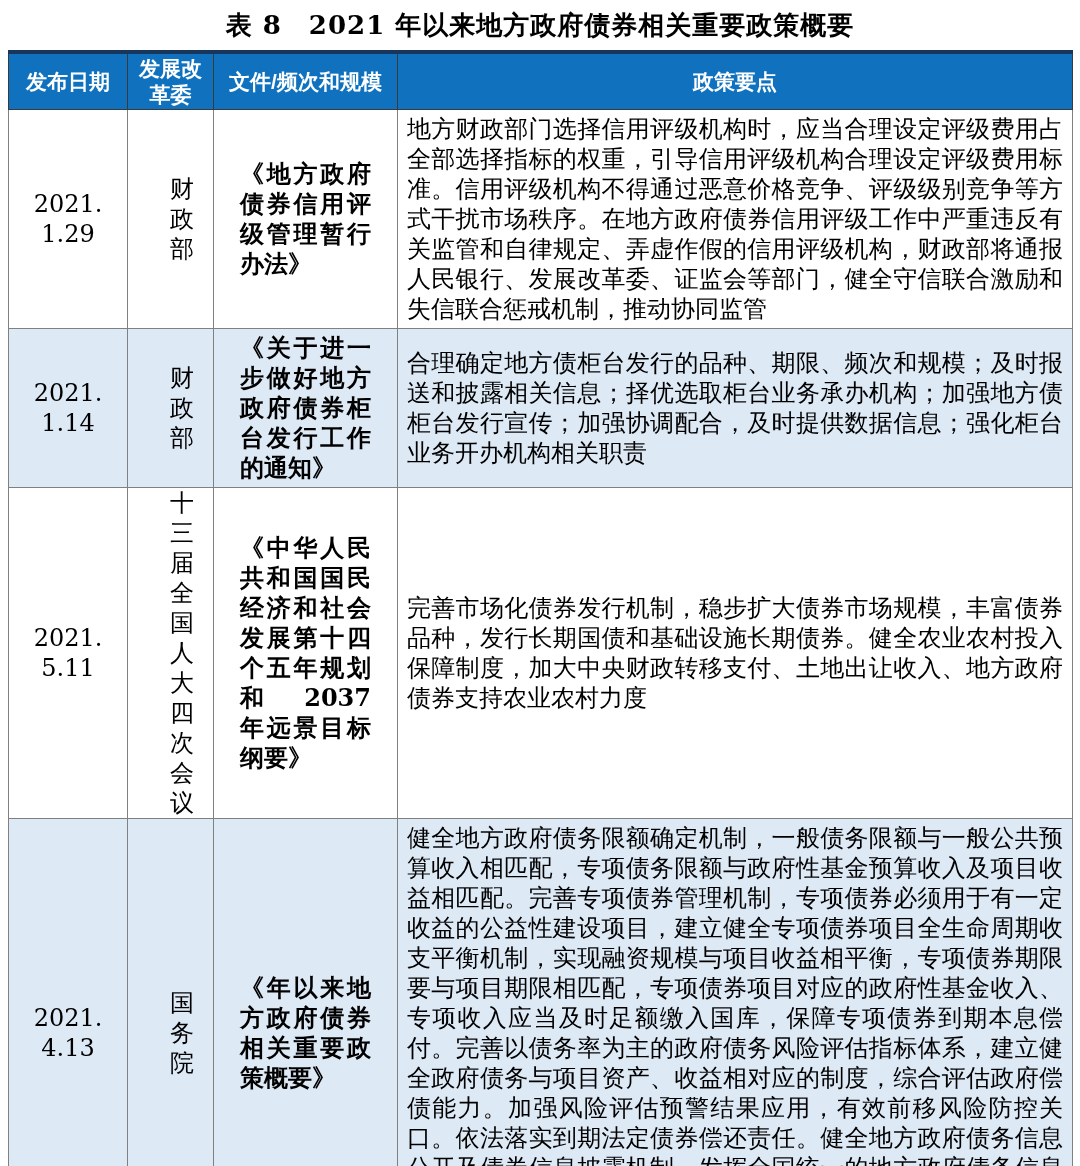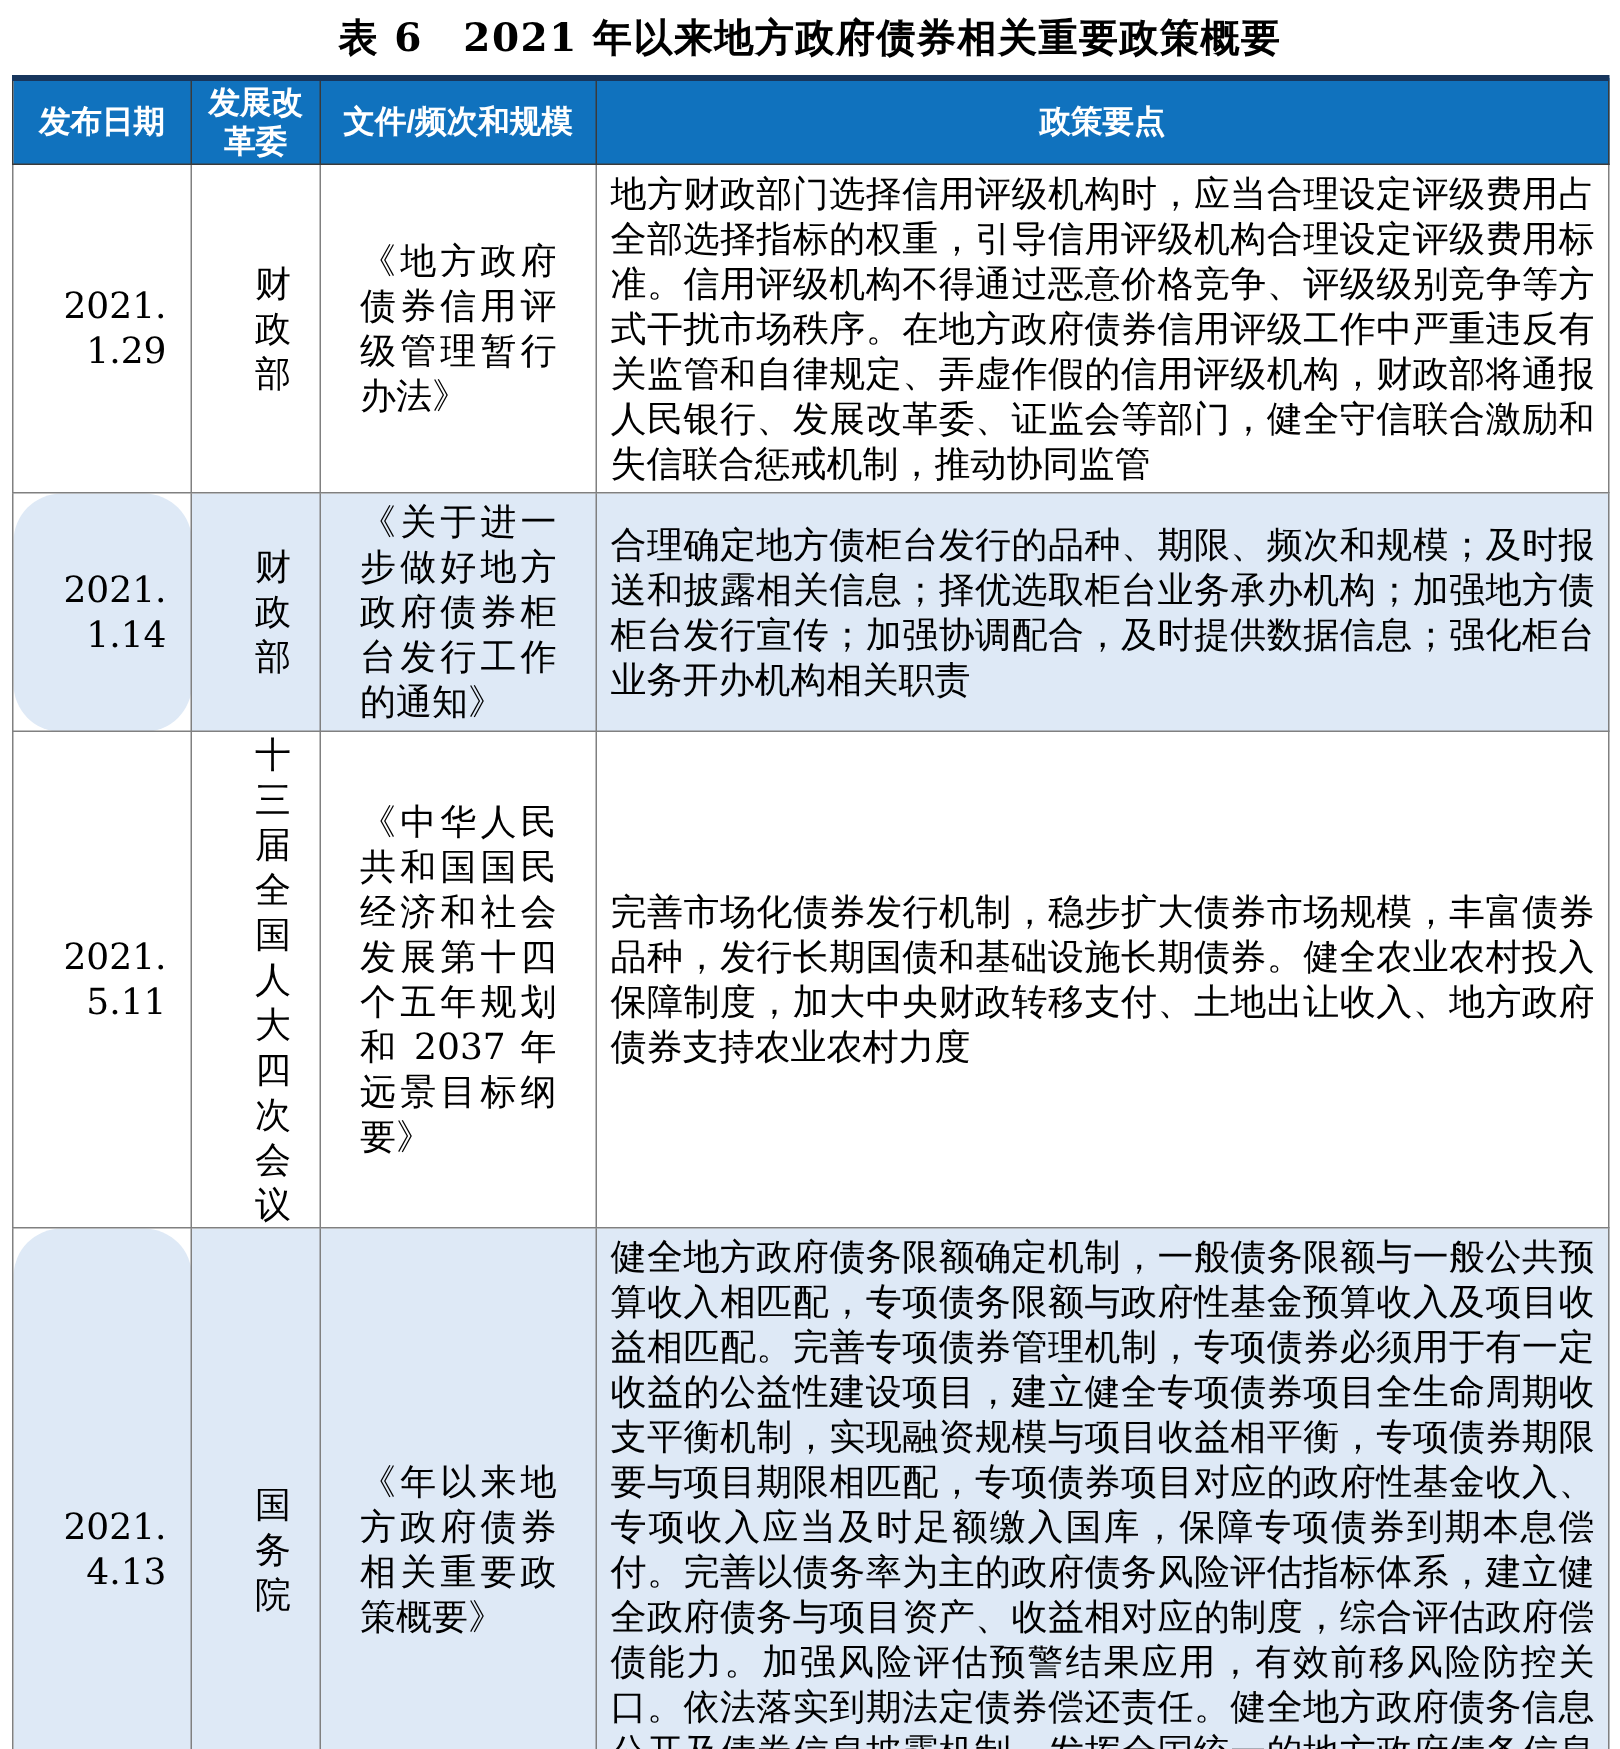--- a/index.html
+++ b/index.html
@@ -75,7 +75,7 @@
 
 <div class="page">
 
-  <h1 class="title">表 6　2021 年以来地方政府债券相关重要政策概要</h1>
+  <h1 class="title">表 8　2021 年以来地方政府债券相关重要政策概要</h1>
 
   <table class="policy">
     <colgroup>

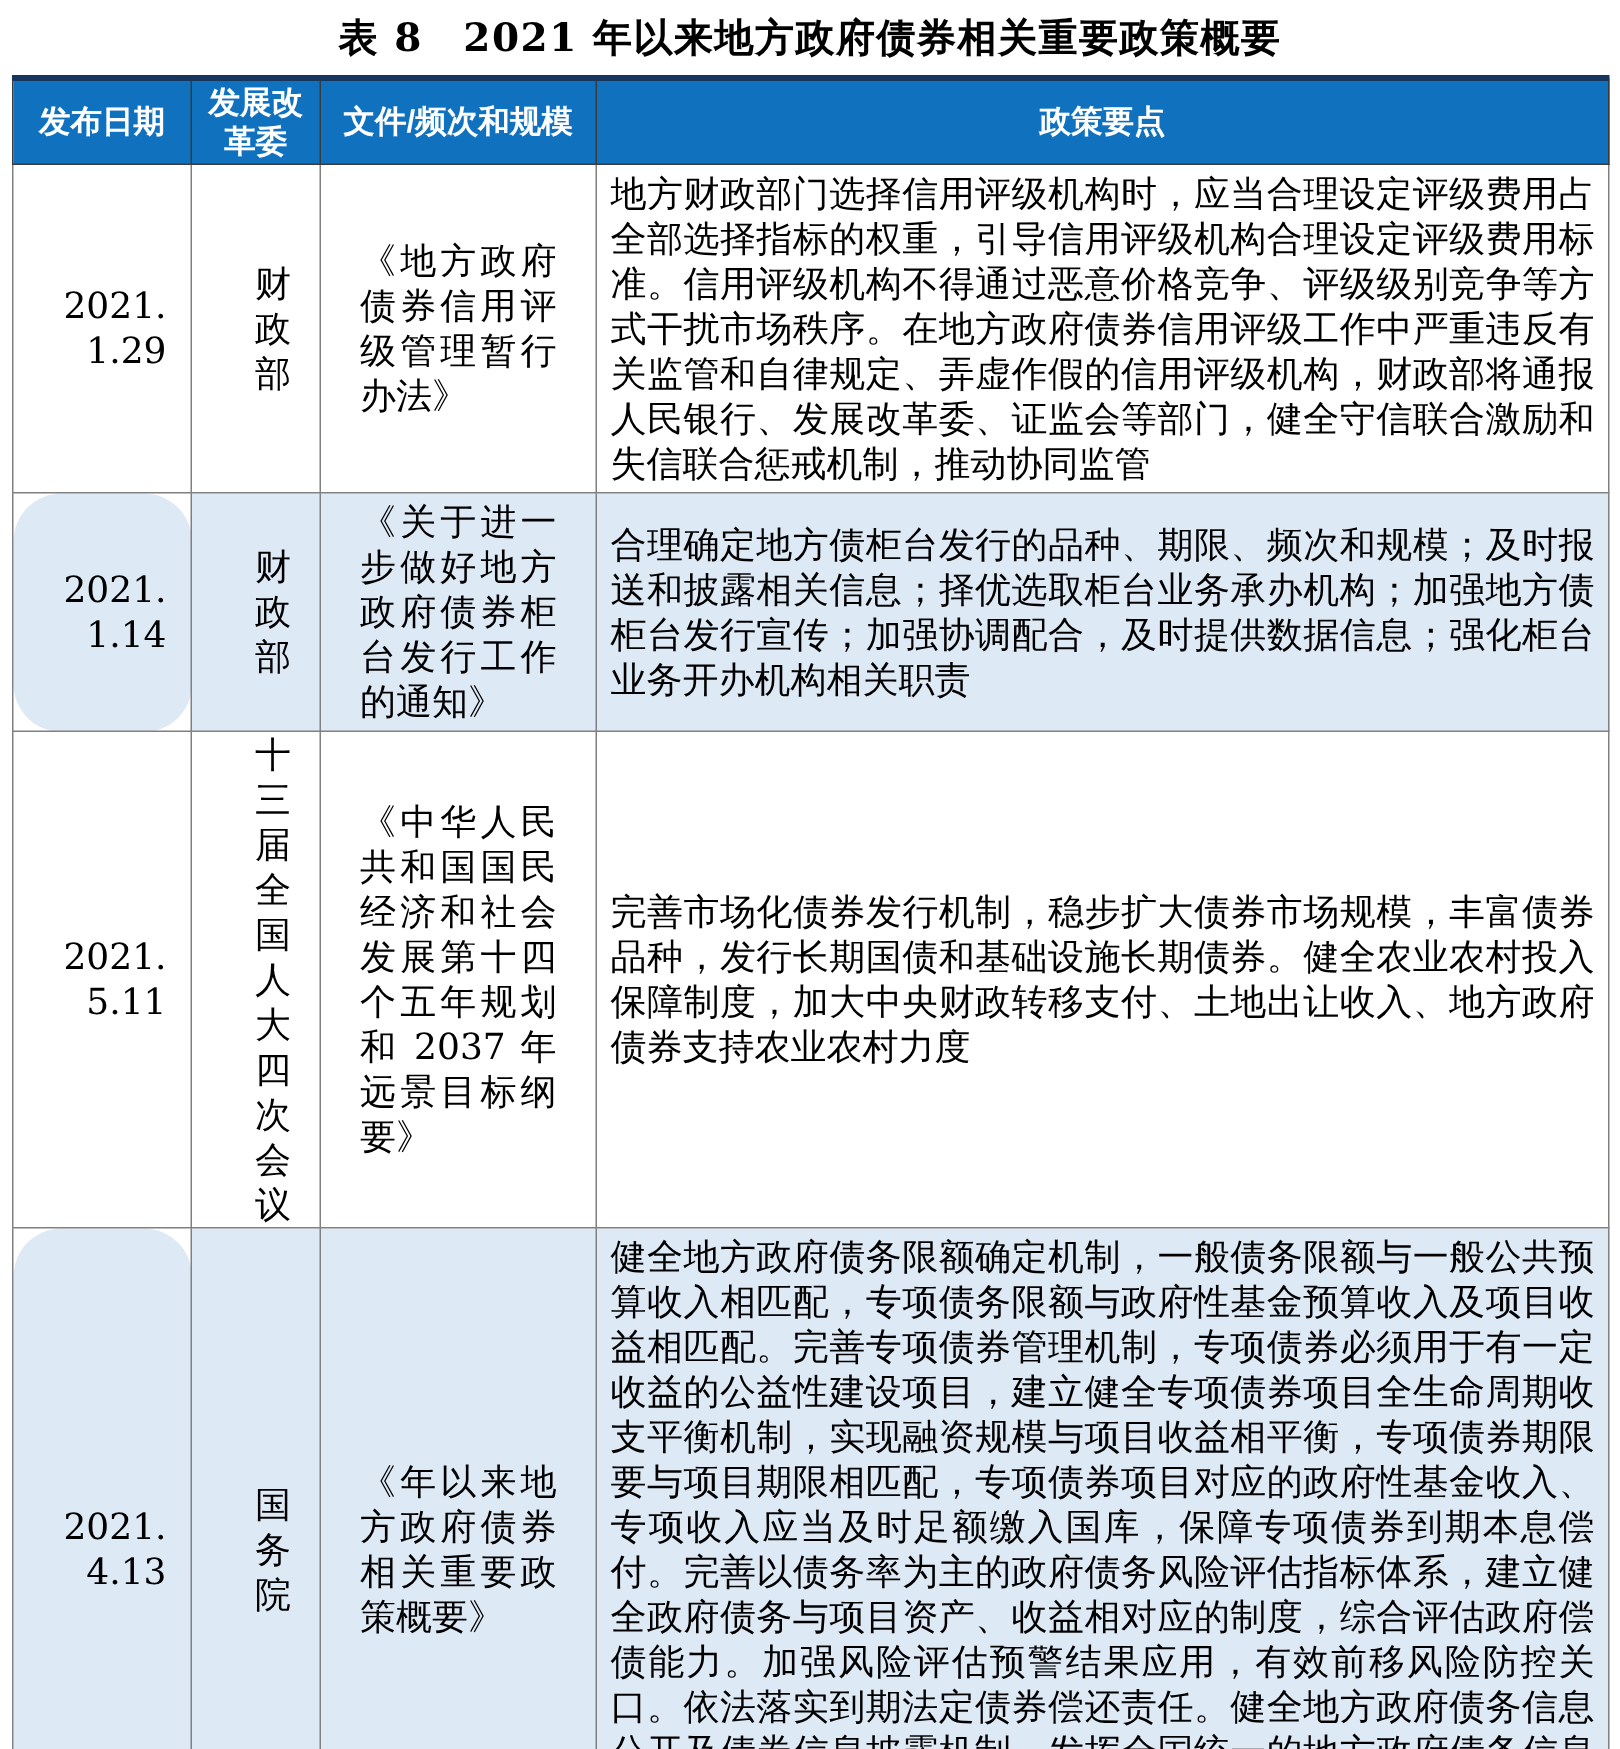--- a/index.html
+++ b/index.html
@@ -62,7 +62,7 @@
   tr.stripe td { background: #DEE9F6; }
   td.col-date   { text-align: right; padding: 0 16px; border-radius: 32px; }
   td.col-issuer { text-align: right; padding: 0 19px; }
-  td.col-doc    { text-align: justify; text-justify: inter-character; padding: 4px 26px; }
+  td.col-doc    { text-align: justify; text-justify: inter-character; padding: 4px 26px; font-weight: bold; }
   td.col-points { text-align: justify; text-justify: inter-character; padding: 4px 9px; }
   tr.r1 { height: 212px; }
   tr.r2 { height: 124px; }

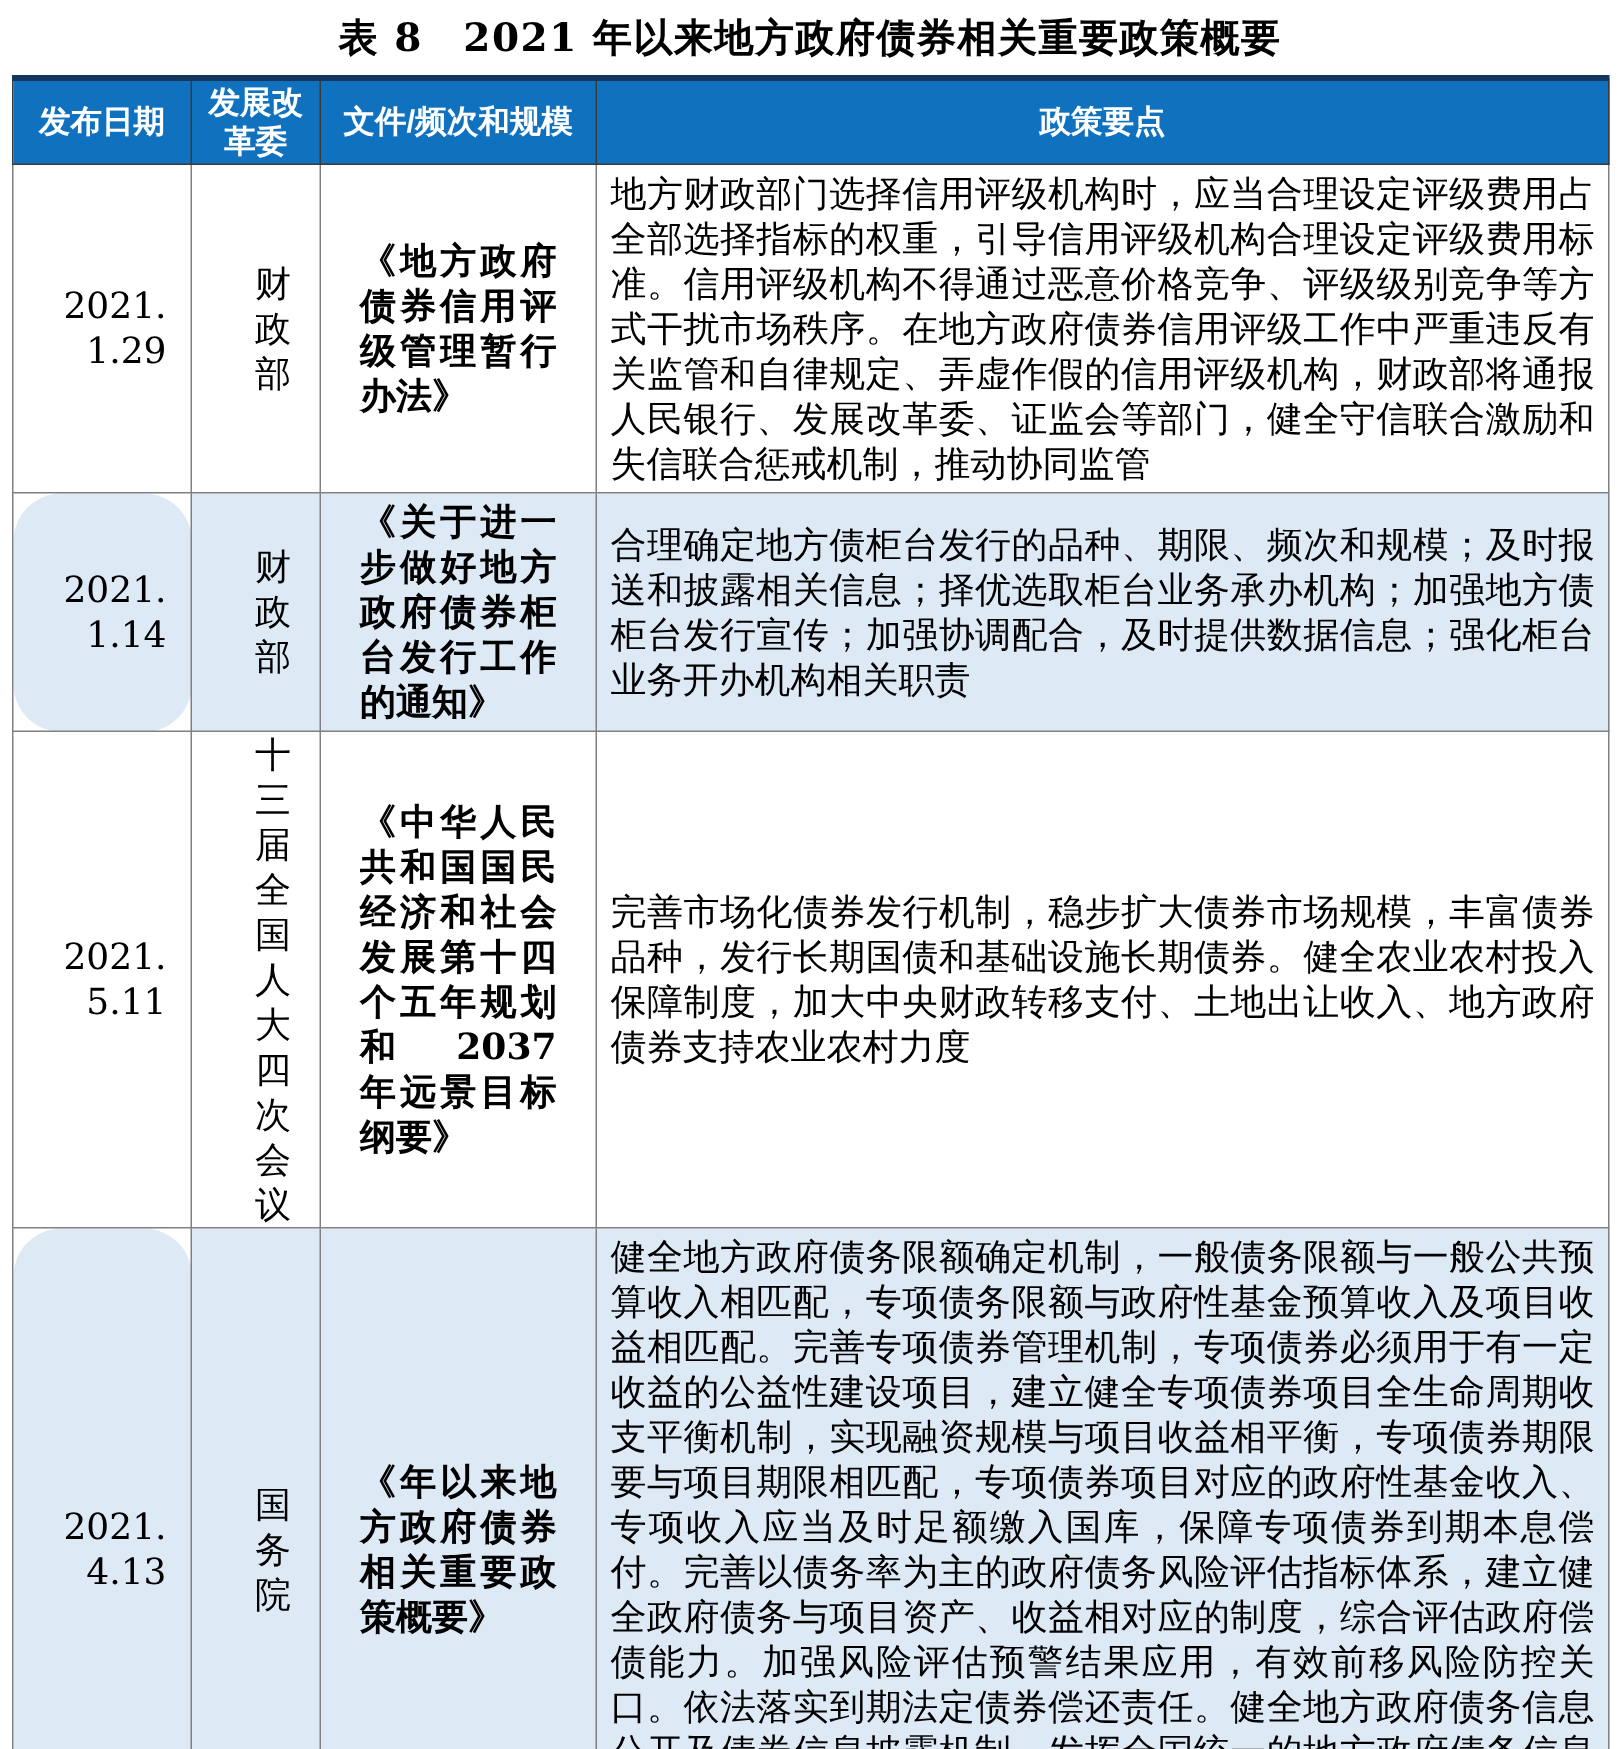--- a/index.html
+++ b/index.html
@@ -60,7 +60,7 @@
     word-break: break-all;
   }
   tr.stripe td { background: #DEE9F6; }
-  td.col-date   { text-align: right; padding: 0 16px; border-radius: 32px; }
+  td.col-date   { text-align: center; padding: 0 16px; }
   td.col-issuer { text-align: right; padding: 0 19px; }
   td.col-doc    { text-align: justify; text-justify: inter-character; padding: 4px 26px; font-weight: bold; }
   td.col-points { text-align: justify; text-justify: inter-character; padding: 4px 9px; }

